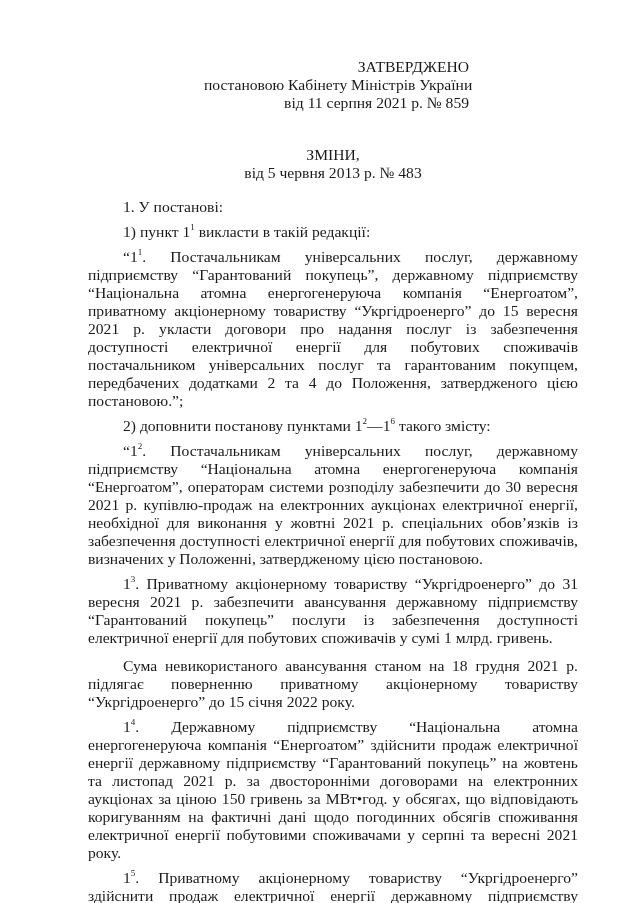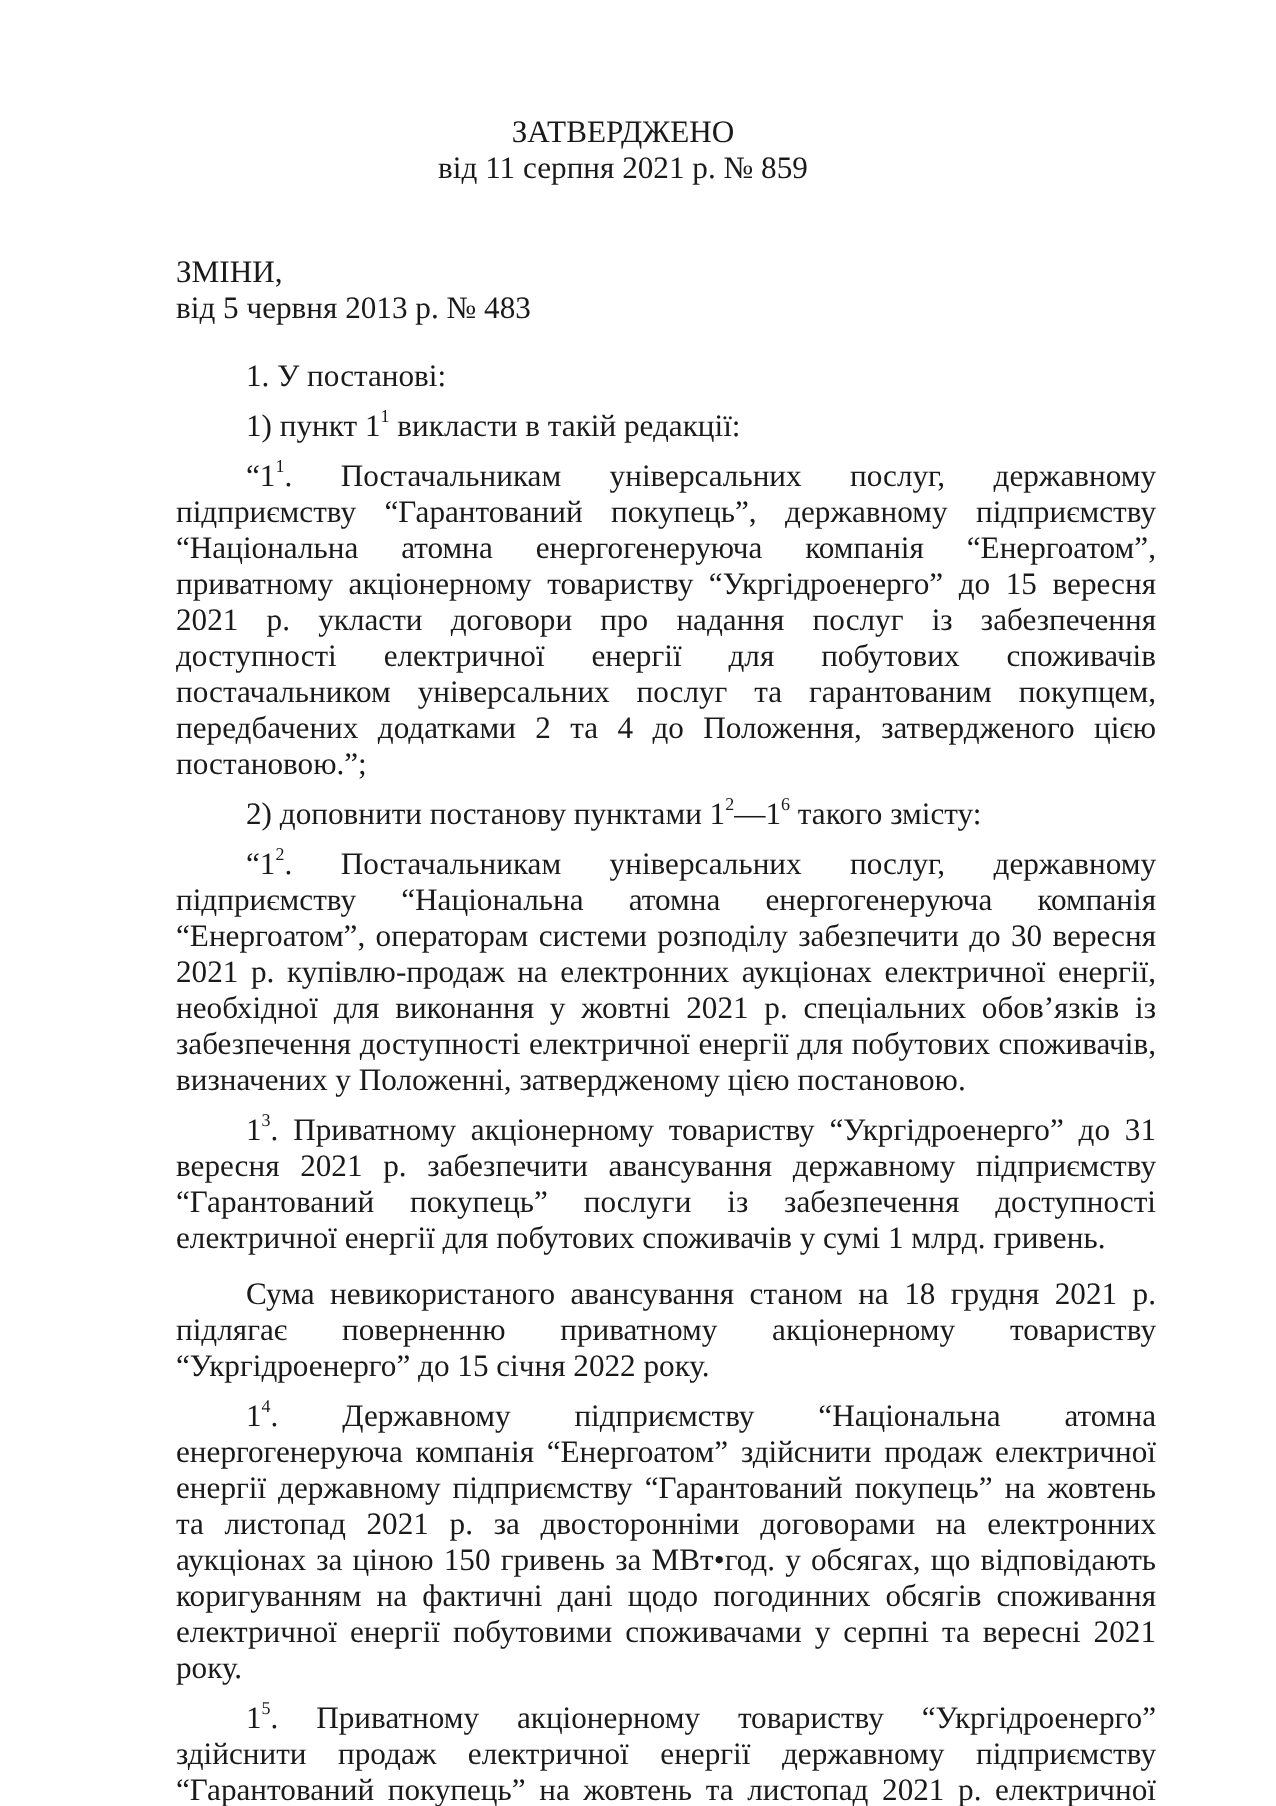--- a/index.html
+++ b/index.html
@@ -24,9 +24,9 @@
     line-height: 18px;
   }
   .approval {
-    margin-left: 91px;
+    margin-left: 116px;
     width: 265px;
-    text-align: center;
+    text-align: right;
     line-height: 18px;
   }
   .approval div { white-space: nowrap; }

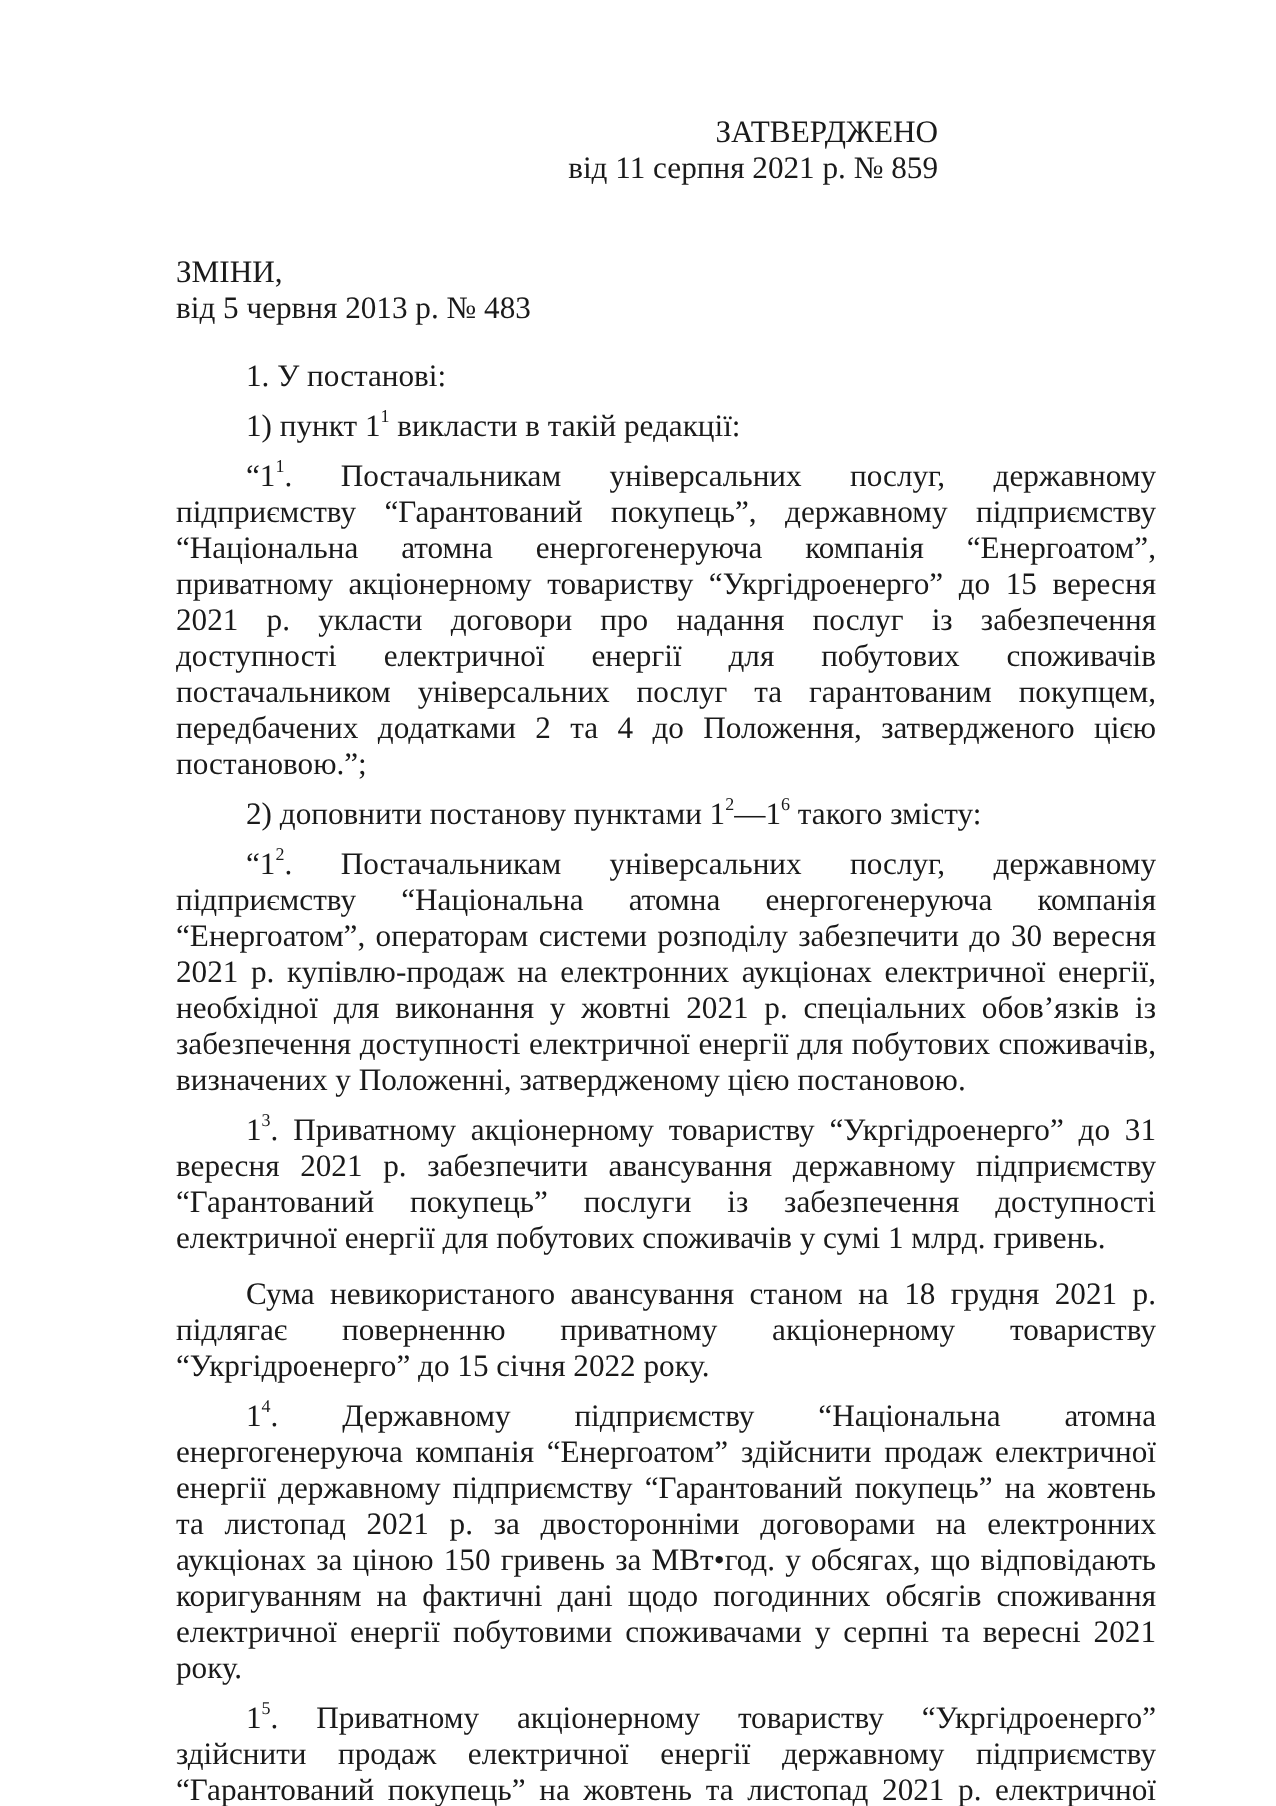--- a/index.html
+++ b/index.html
@@ -60,6 +60,7 @@
 
   <div class="approval">
     <div>ЗАТВЕРДЖЕНО</div>
+    <div>постановою Кабінету Міністрів України</div>
     <div>від 11 серпня 2021 р. № 859</div>
   </div>
 

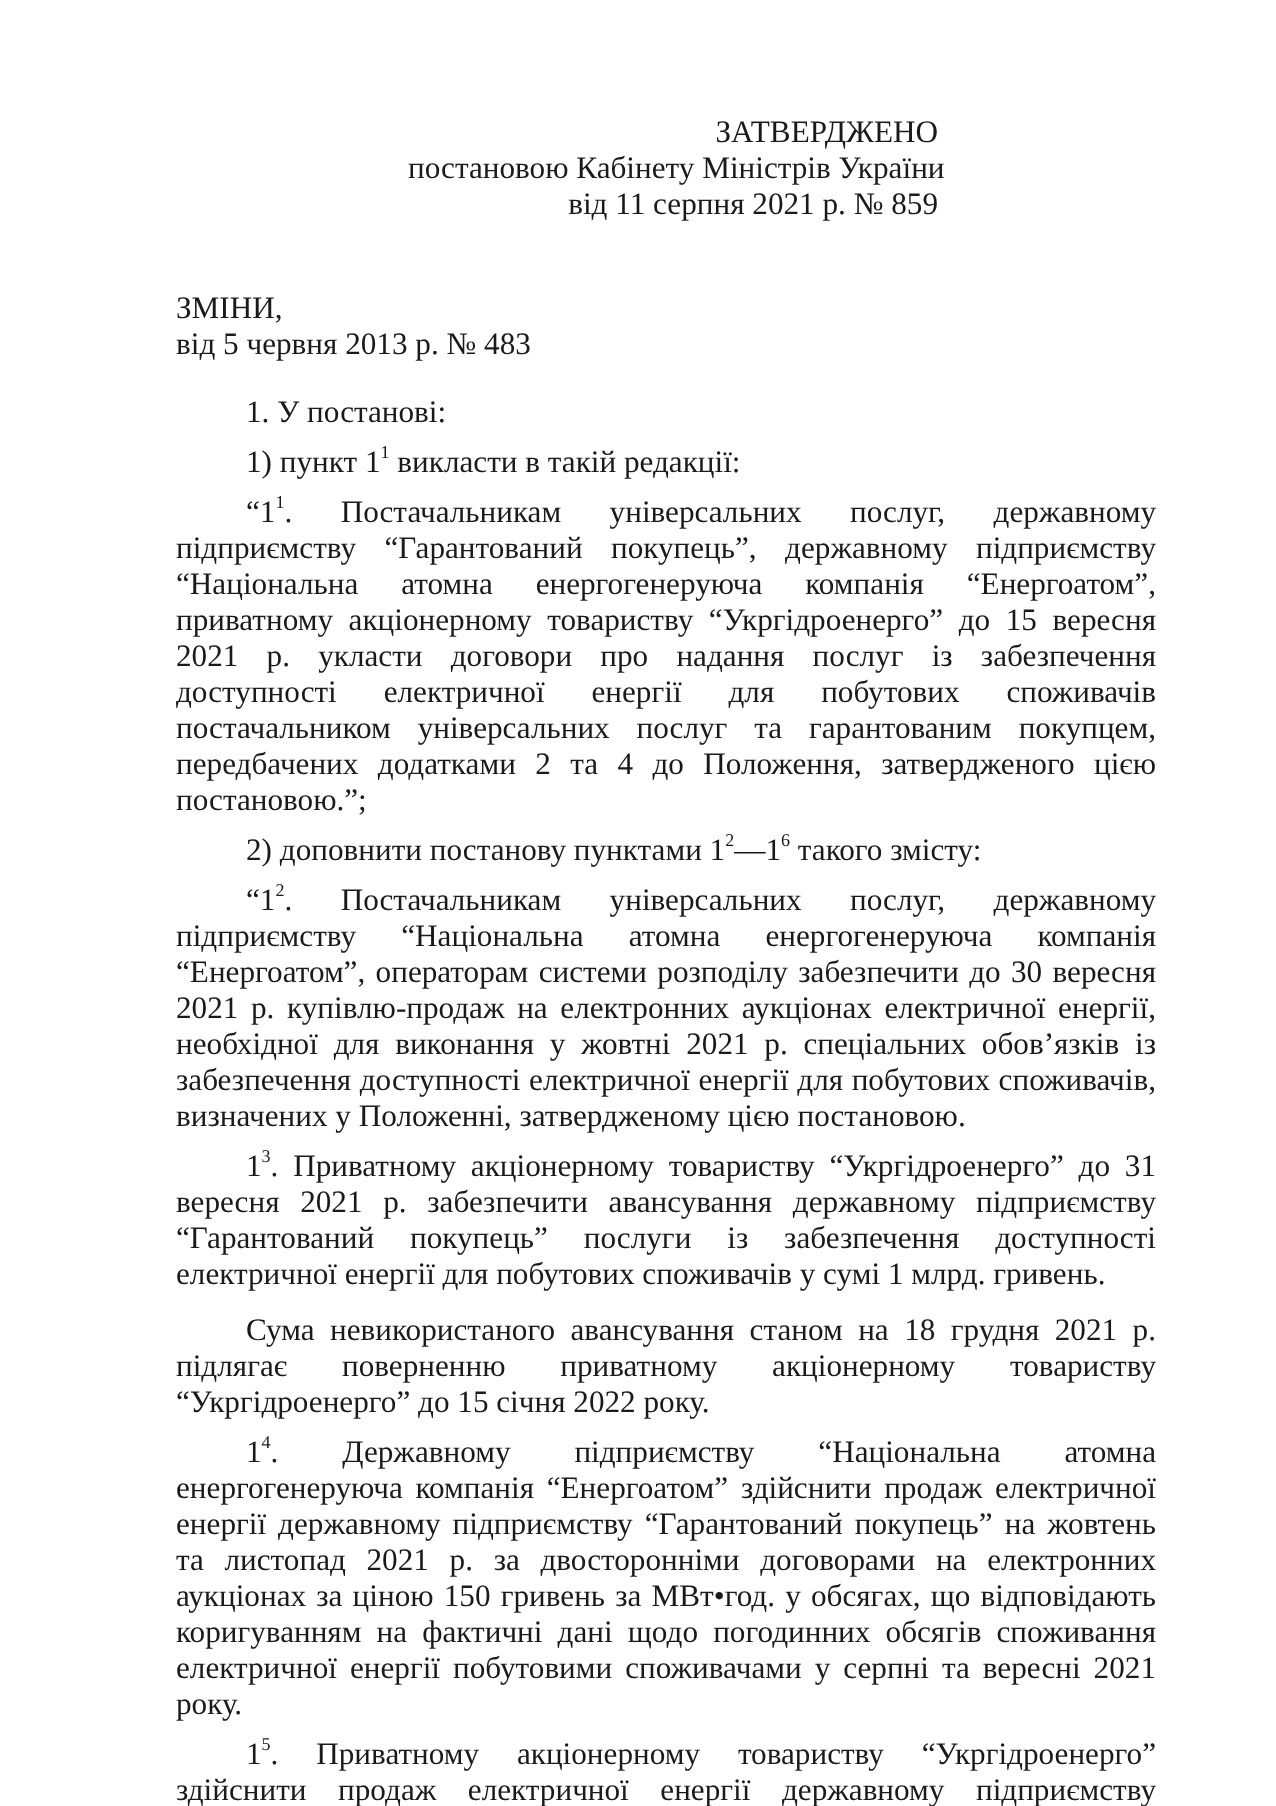--- a/index.html
+++ b/index.html
@@ -32,7 +32,7 @@
   .approval div { white-space: nowrap; }
   .title-block {
     margin-top: 34px;
-    text-align: left;
+    text-align: center;
     line-height: 18px;
   }
   .title-block div { white-space: nowrap; }

